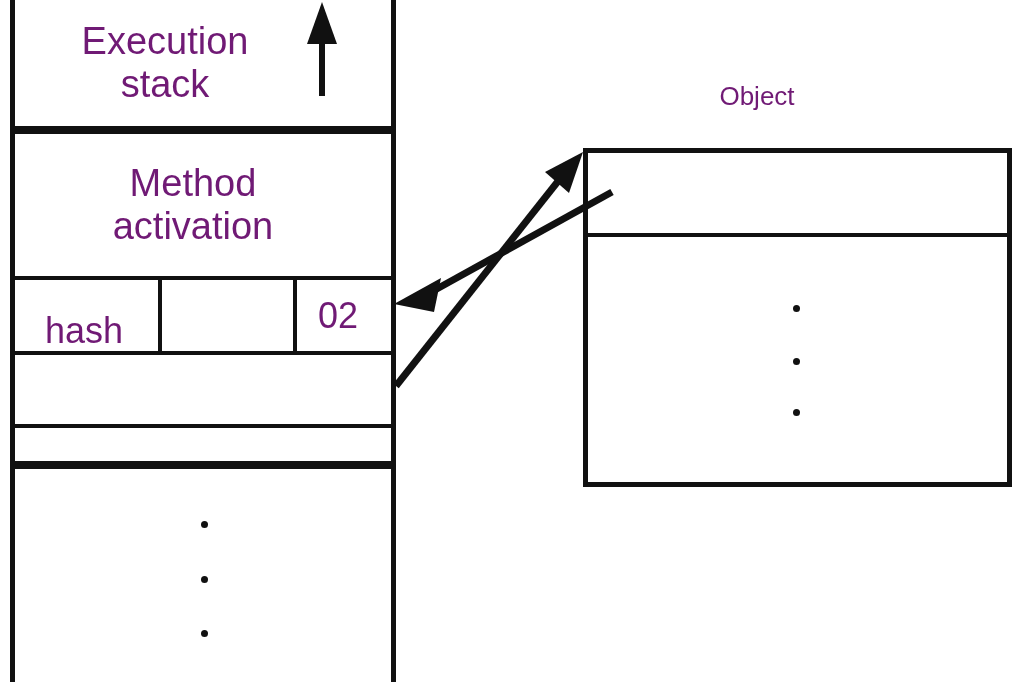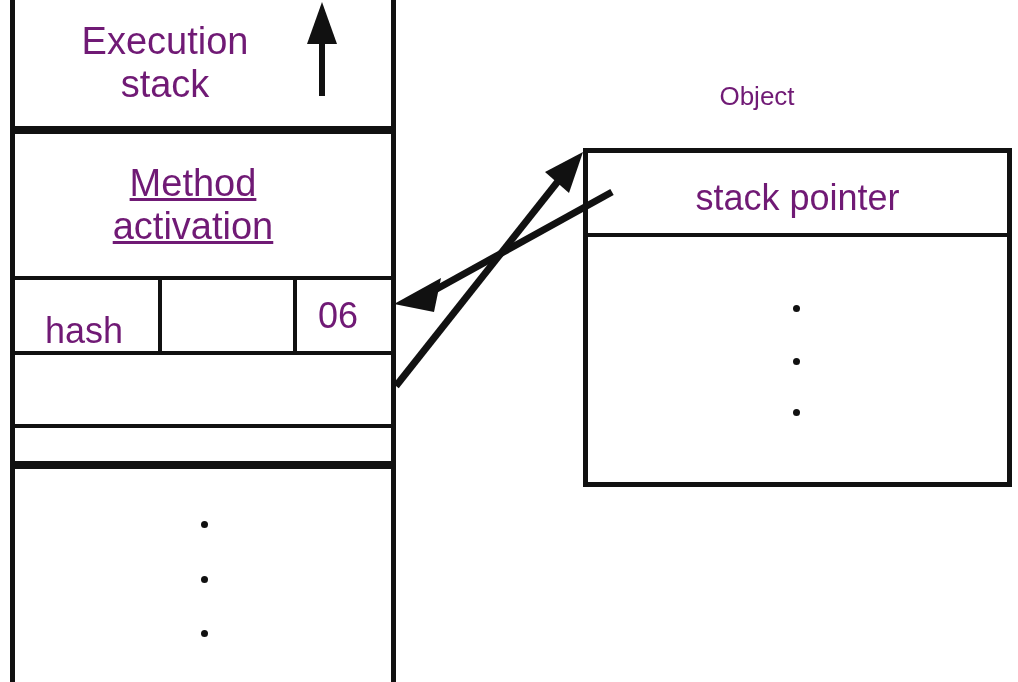--- a/index.html
+++ b/index.html
@@ -83,7 +83,6 @@
     width: 346px;
     height: 120px;
     font-size: 38px;
-    text-decoration: underline;
   }
   #hash-label  { left: 14px;  top: 300px; width: 140px; height: 62px; font-size: 36px; }
   #age-label   { left: 162px; top: 285px; width: 128px; height: 62px; font-size: 36px; }

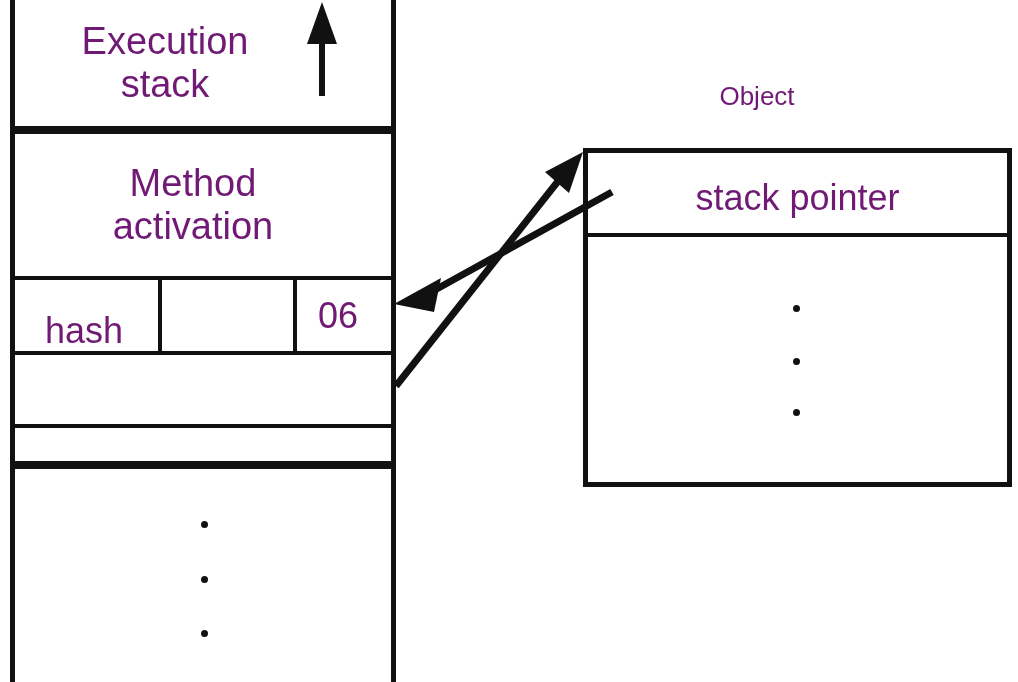--- a/index.html
+++ b/index.html
@@ -178,7 +178,6 @@
     <div class="dot" style="left:205px; top:256px;"></div>
   </div>
 
-  <div class="cell-text" id="stack-pointer-label">stack pointer</div>
 
   <svg id="arrow-layer" viewBox="0 0 1018 682">
 

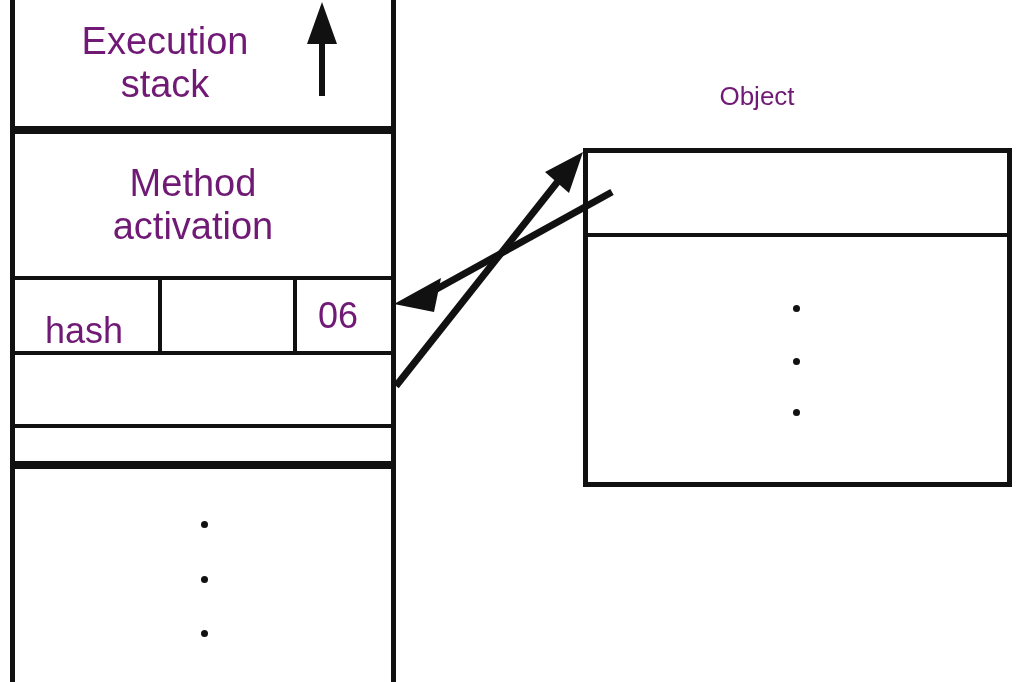--- a/index.html
+++ b/index.html
@@ -166,7 +166,7 @@
   <div class="cell-text" id="hash-label">hash</div>
 
 
-  <div class="cell-text" id="flag-label">06</div>
+  <div class="cell-text" id="flag-label">02</div>
 
 
   <div class="cell-text" id="object-title">Object</div>

